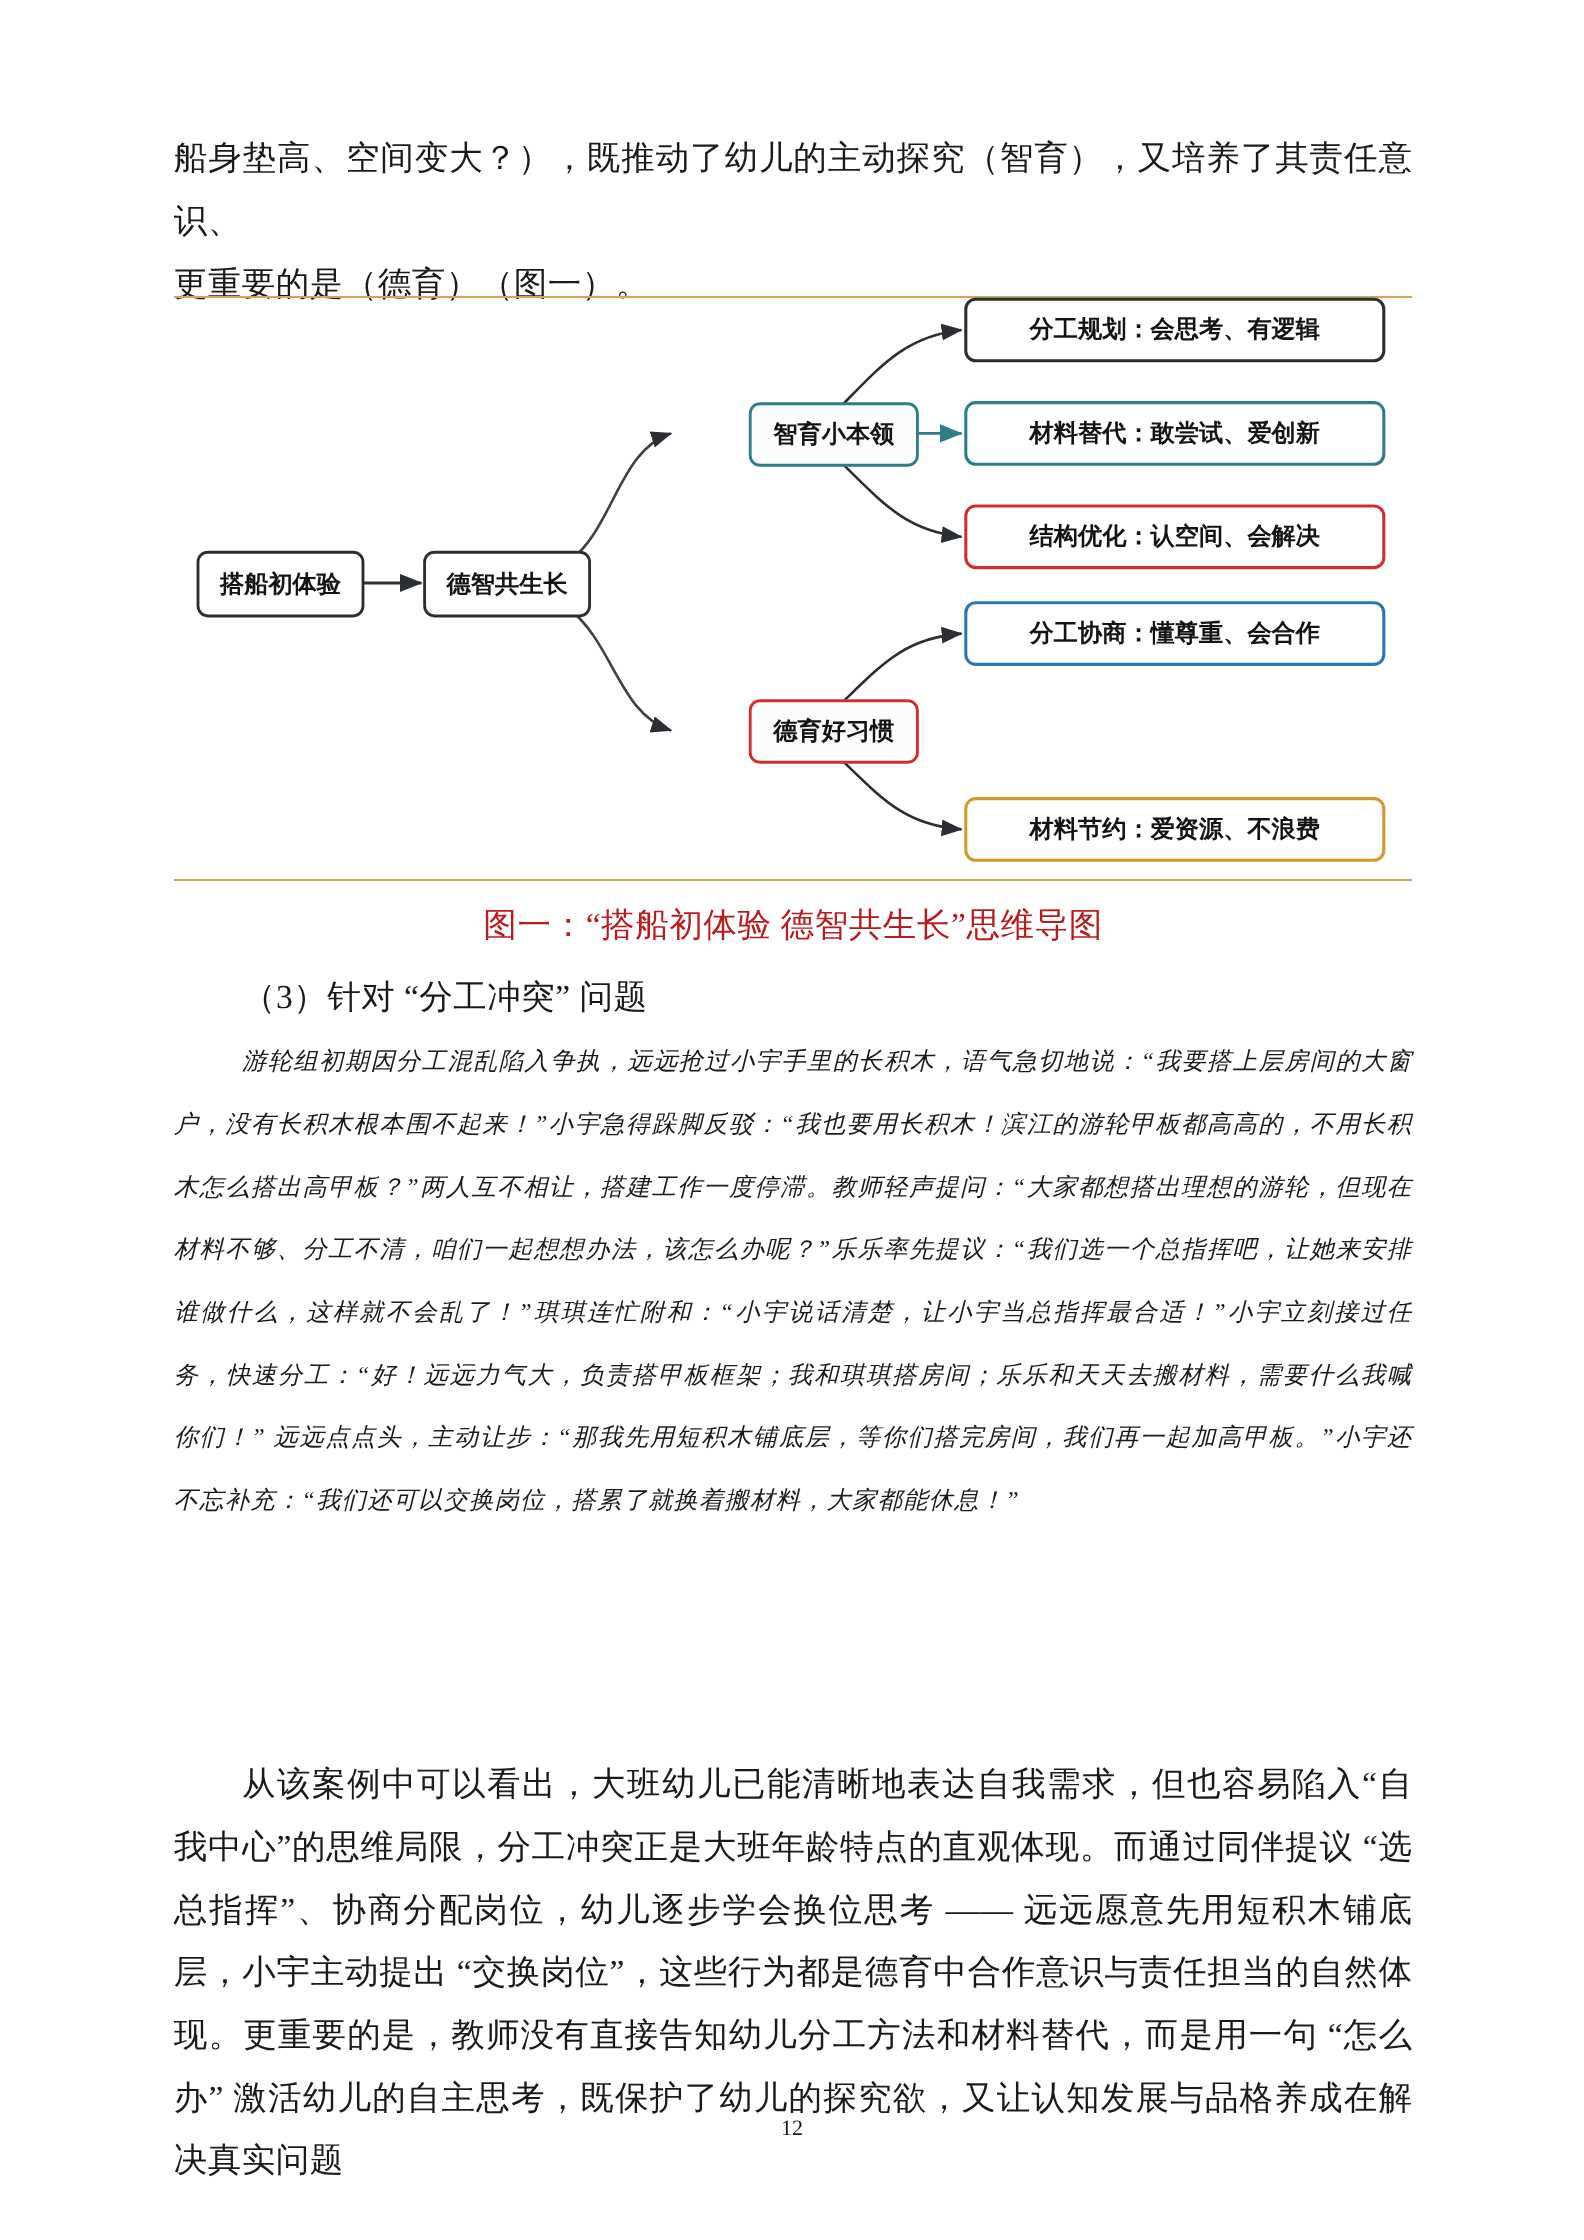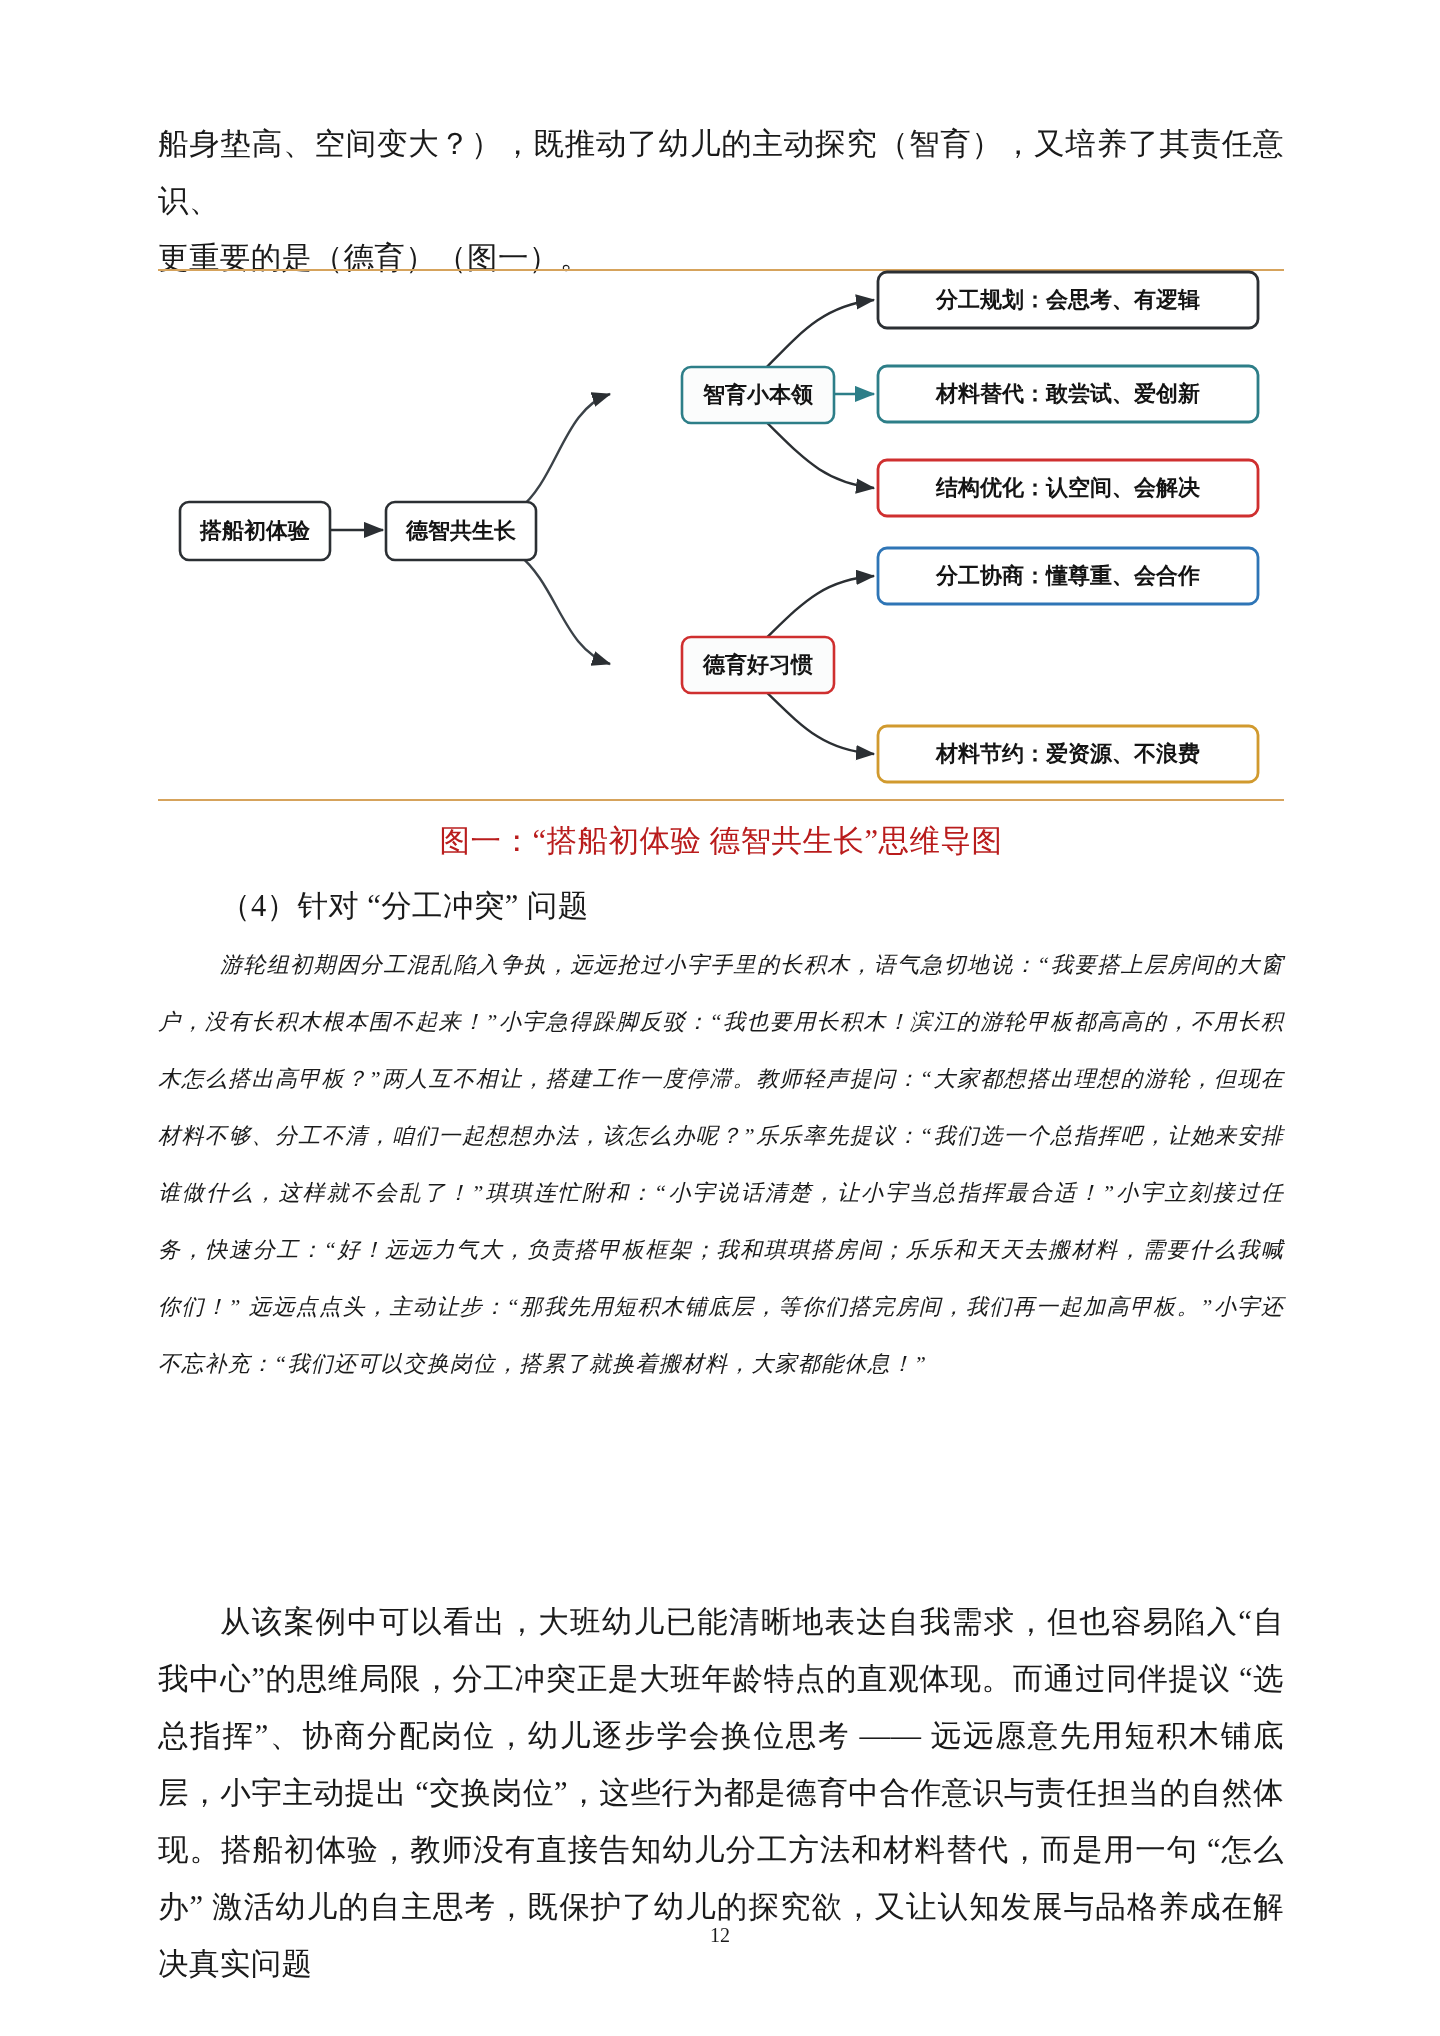--- a/index.html
+++ b/index.html
@@ -179,7 +179,7 @@
   <div class="fig-caption">图一：“搭船初体验 德智共生长”思维导图</div>
 
   <div class="body-col" style="top:862px;">
-    <p class="para indent2">（4）针对 “分工冲突” 问题</p>
+    <p class="para indent2">（3）针对 “分工冲突” 问题</p>
   </div>
 
   <div class="body-col" style="top:920px;">

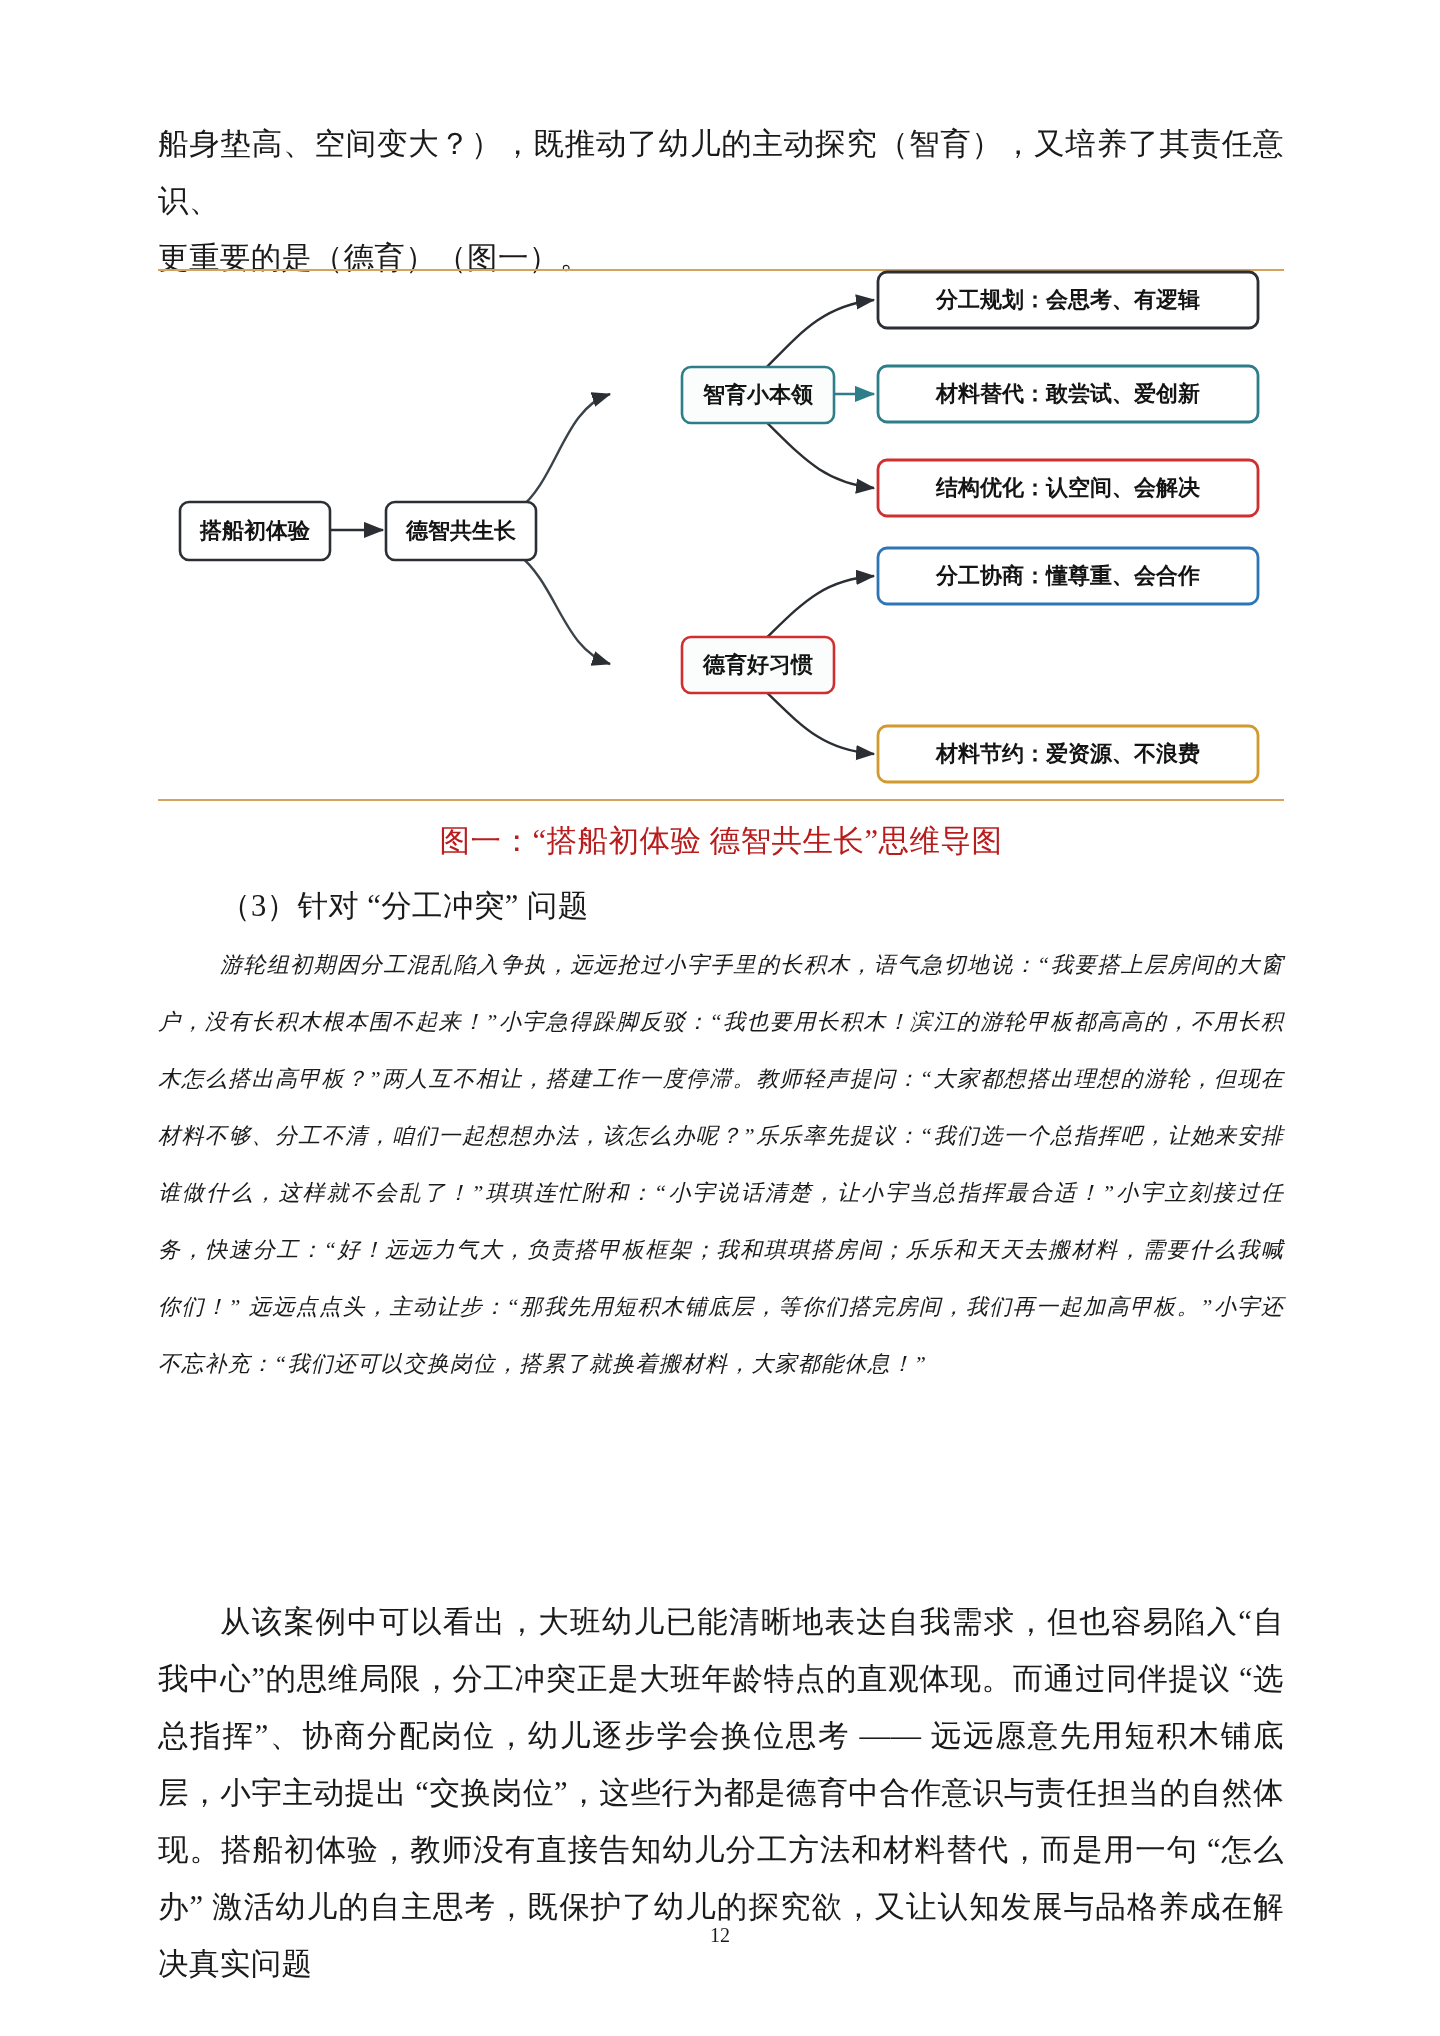--- a/index.html
+++ b/index.html
@@ -187,7 +187,7 @@
   </div>
 
   <div class="body-col" style="top:1578px;">
-    <p class="para indent2">从该案例中可以看出，大班幼儿已能清晰地表达自我需求，但也容易陷入“自我中心”的思维局限，分工冲突正是大班年龄特点的直观体现。而通过同伴提议 “选总指挥”、协商分配岗位，幼儿逐步学会换位思考 —— 远远愿意先用短积木铺底层，小宇主动提出 “交换岗位”，这些行为都是德育中合作意识与责任担当的自然体现。搭船初体验，教师没有直接告知幼儿分工方法和材料替代，而是用一句 “怎么办” 激活幼儿的自主思考，既保护了幼儿的探究欲，又让认知发展与品格养成在解决真实问题</p>
+    <p class="para indent2">从该案例中可以看出，大班幼儿已能清晰地表达自我需求，但也容易陷入“自我中心”的思维局限，分工冲突正是大班年龄特点的直观体现。而通过同伴提议 “选总指挥”、协商分配岗位，幼儿逐步学会换位思考 —— 远远愿意先用短积木铺底层，小宇主动提出 “交换岗位”，这些行为都是德育中合作意识与责任担当的自然体现。更重要的是，教师没有直接告知幼儿分工方法和材料替代，而是用一句 “怎么办” 激活幼儿的自主思考，既保护了幼儿的探究欲，又让认知发展与品格养成在解决真实问题</p>
   </div>
 
   <div class="page-number">12</div>

